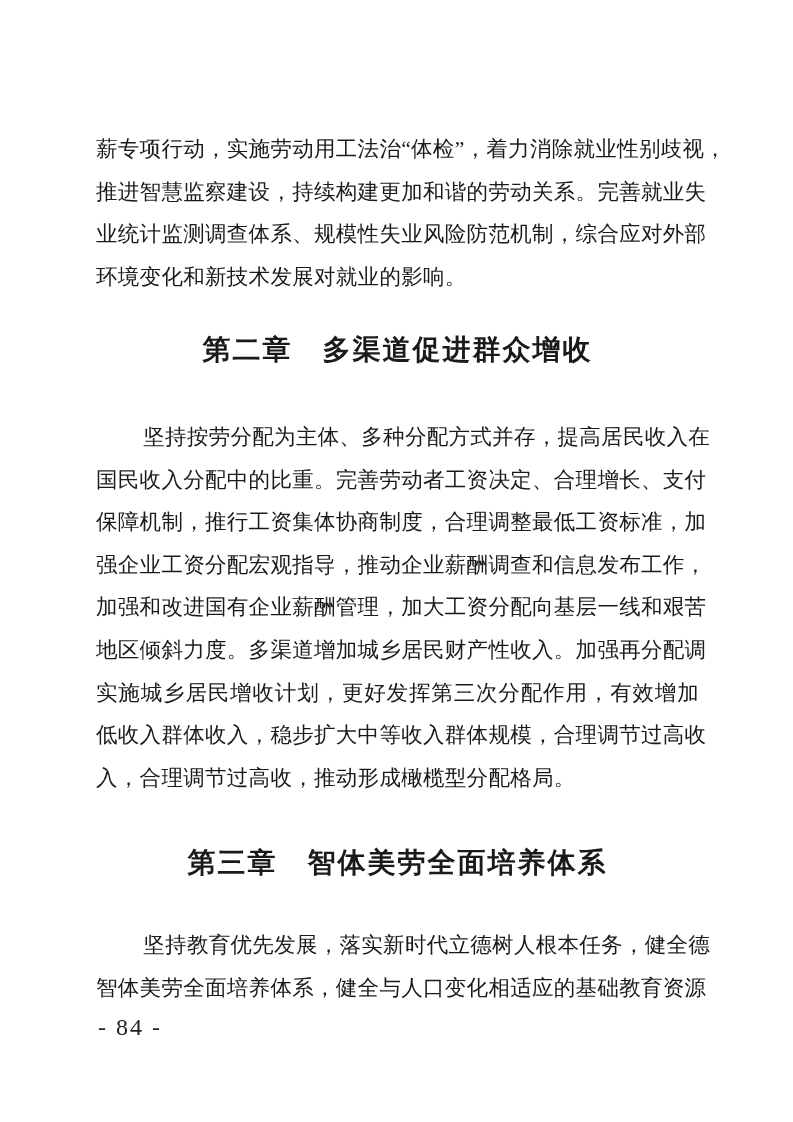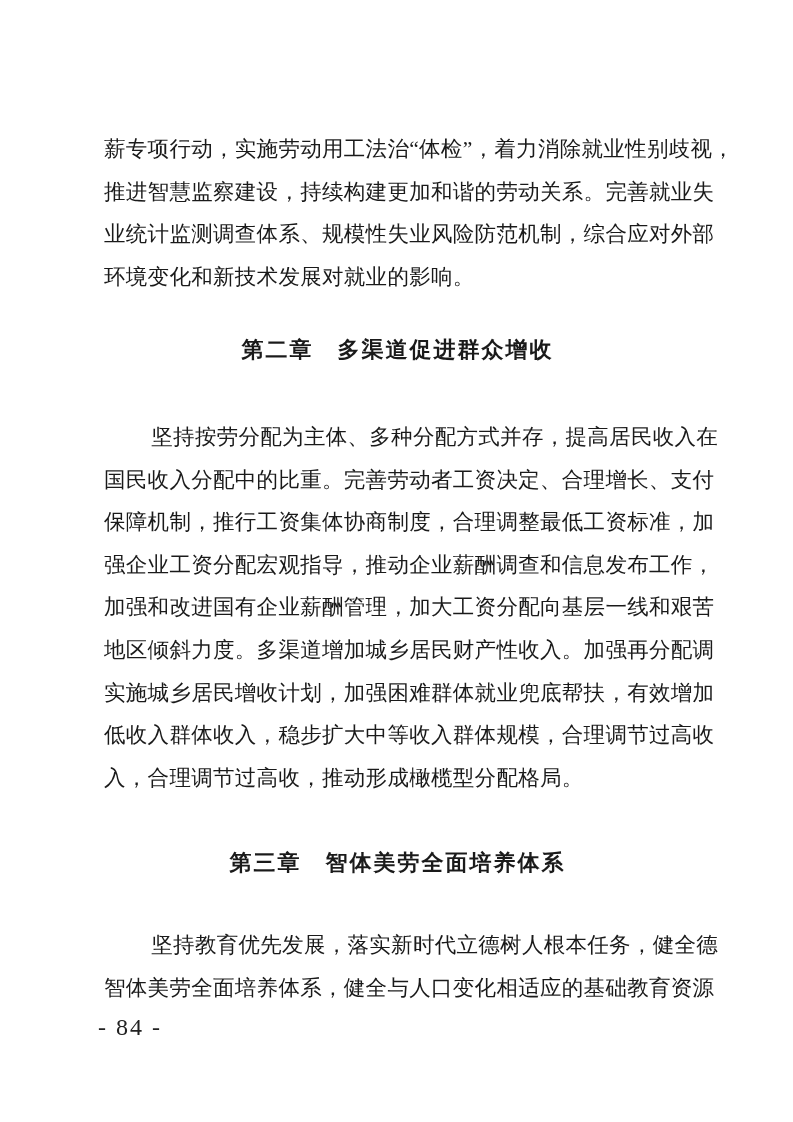--- a/index.html
+++ b/index.html
@@ -20,7 +20,6 @@
     position: absolute;
     left: 96px;
     width: 603px;
-    margin-left: 8px;
   }
   .para .line {
     font-size: 21.5px;

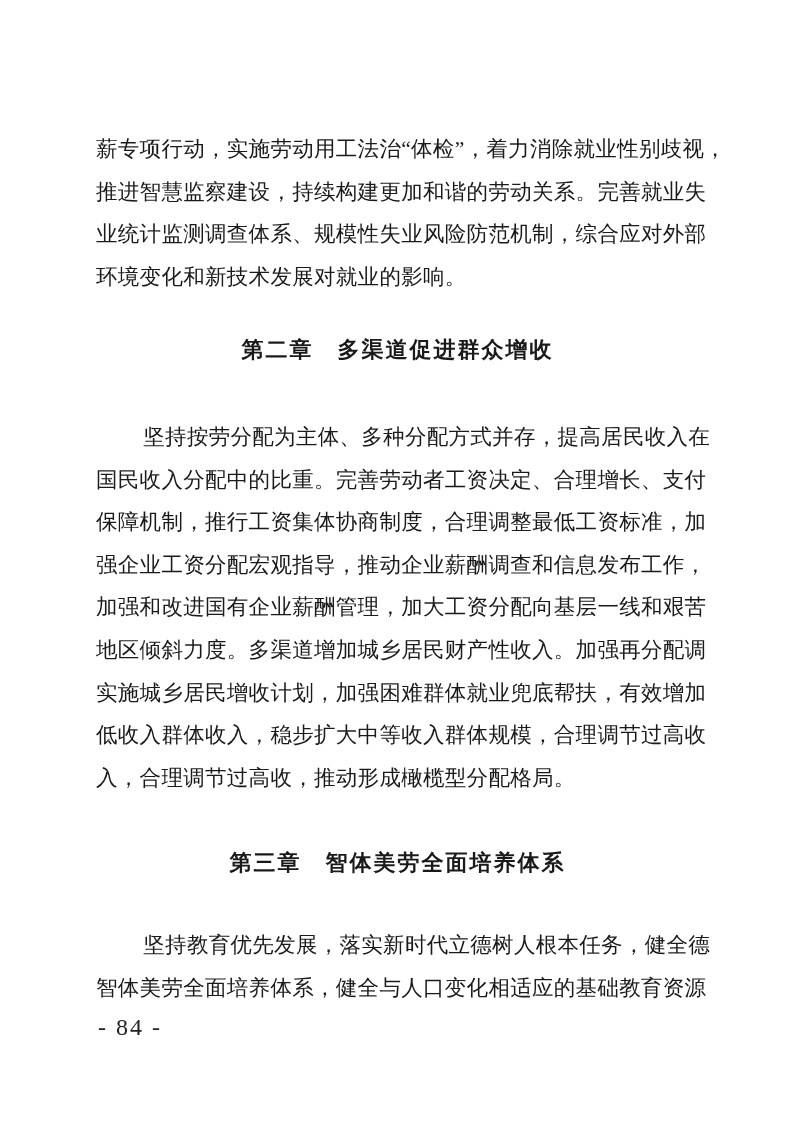--- a/index.html
+++ b/index.html
@@ -39,7 +39,7 @@
   .chapter-heading {
     margin: 0;
     text-align: center;
-    font-size: 22px;
+    font-size: 28px;
     font-weight: 600;
     letter-spacing: 2px;
     line-height: 32px;

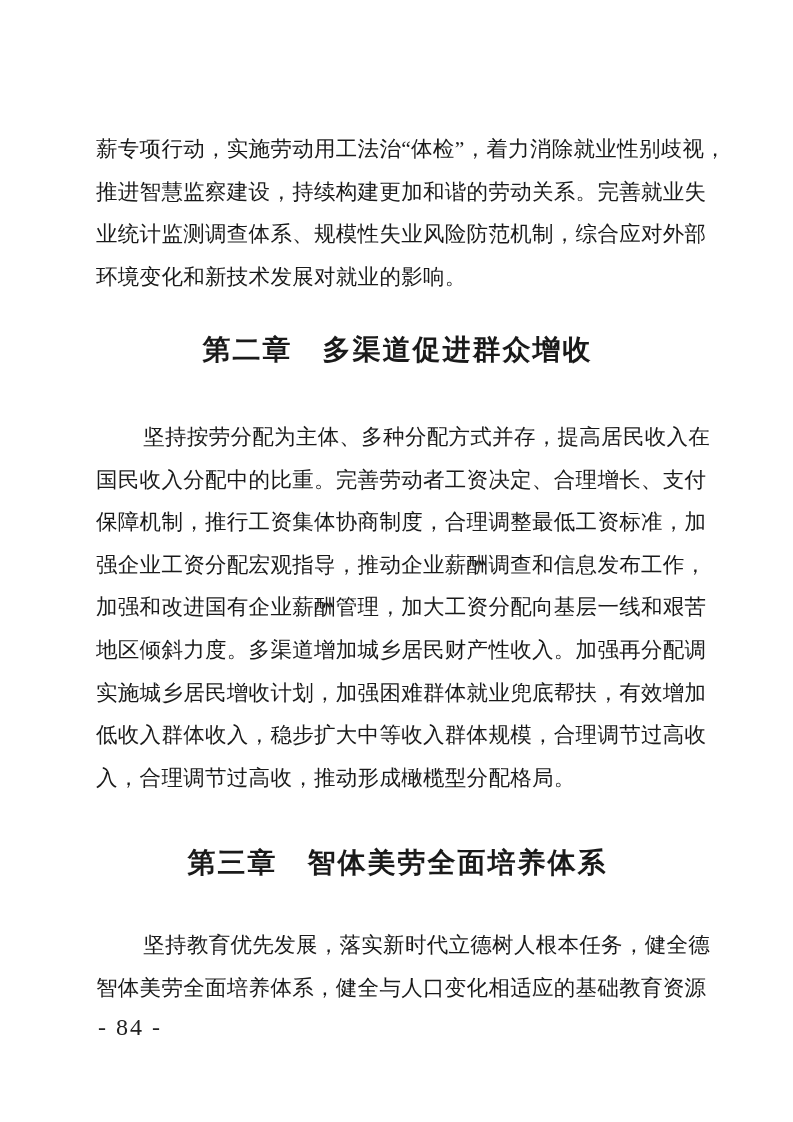--- a/index.html
+++ b/index.html
@@ -79,7 +79,7 @@
     <div class="line">强企业工资分配宏观指导，推动企业薪酬调查和信息发布工作，</div>
     <div class="line">加强和改进国有企业薪酬管理，加大工资分配向基层一线和艰苦</div>
     <div class="line">地区倾斜力度。多渠道增加城乡居民财产性收入。加强再分配调</div>
-    <div class="line">实施城乡居民增收计划，加强困难群体就业兜底帮扶，有效增加</div>
+    <div class="line">实施城乡居民增收计划，更好发挥第三次分配作用，有效增加</div>
     <div class="line">低收入群体收入，稳步扩大中等收入群体规模，合理调节过高收</div>
     <div class="line short">入，合理调节过高收，推动形成橄榄型分配格局。</div>
   </div>

